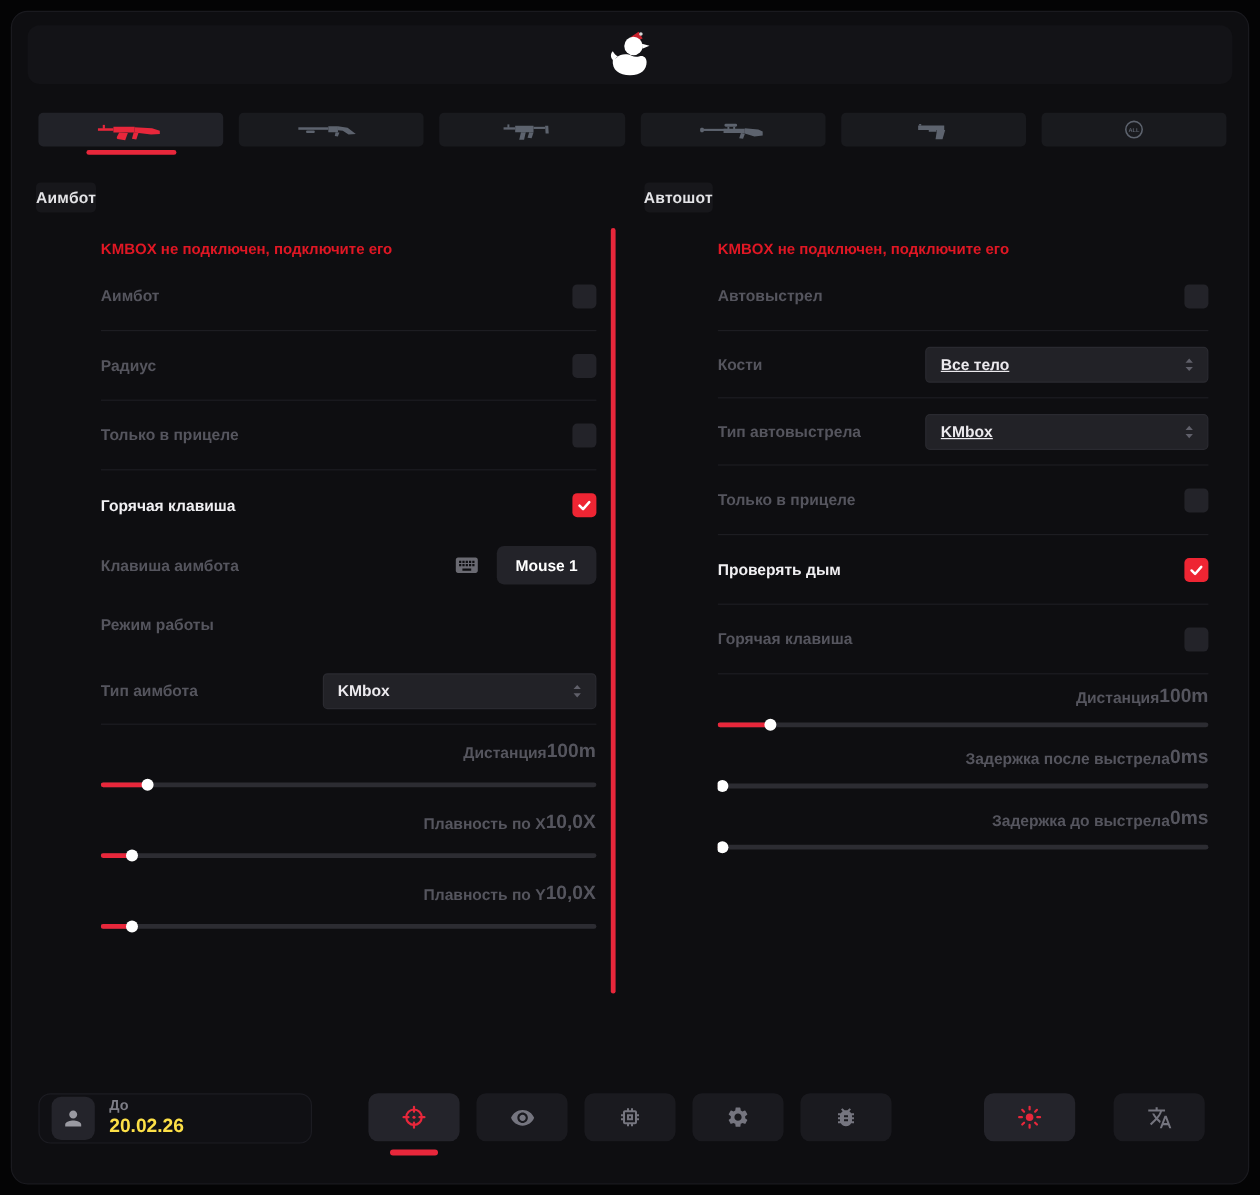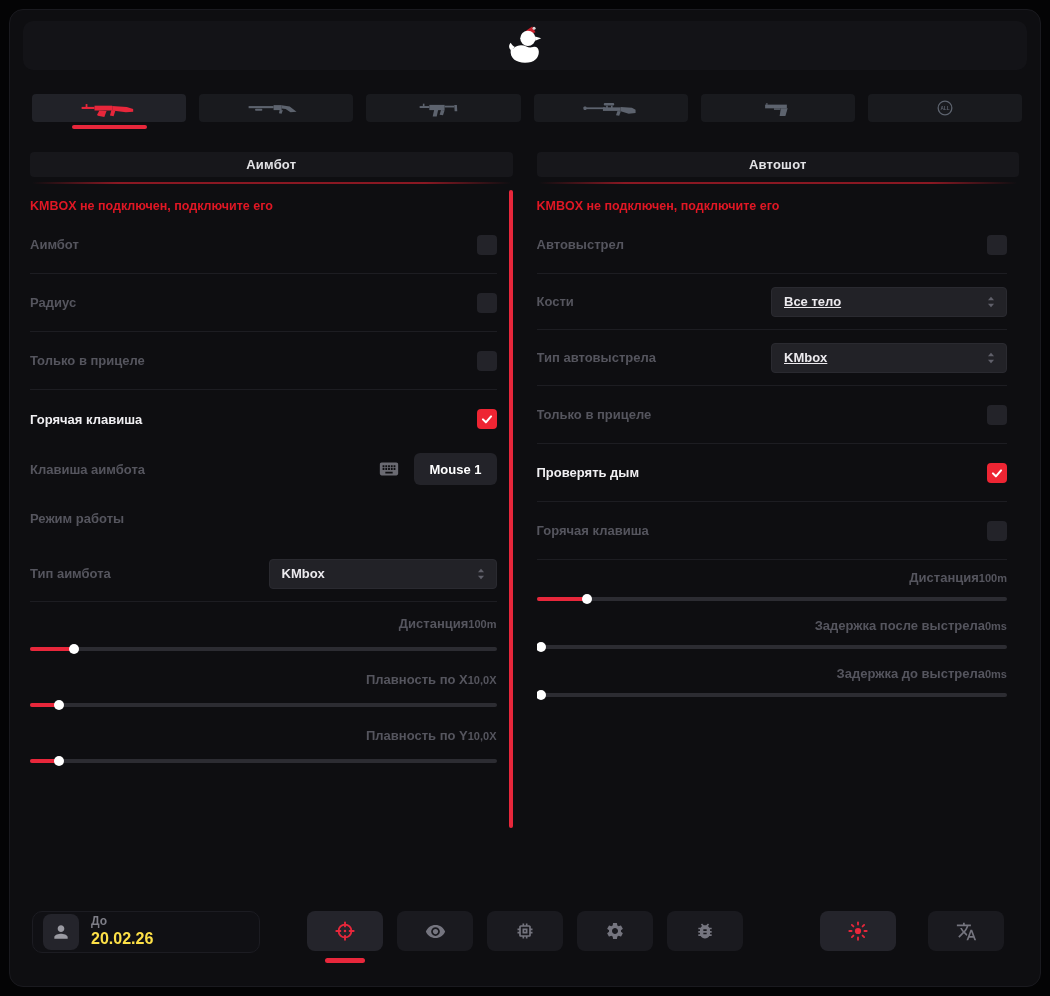--- a/index.html
+++ b/index.html
@@ -20,7 +20,7 @@
 
   
   .panels { position:absolute; left:20px; right:21px; top:142px; bottom:108px; display:flex; gap:24px; }
-  .panel { flex:1; position:relative; display:flex; flex-direction:column; }
+  .panel { flex:1; position:relative; display:flex; flex-direction:row; }
   .panel-header { height:25px; background:#17171b; border-radius:4px; display:flex; align-items:center; justify-content:center; font-size:13px; font-weight:700; color:#e3e3e6; letter-spacing:.2px; }
   .redline { height:2px; margin:5px 2px 0; background:linear-gradient(90deg, rgba(232,39,59,0), rgba(190,28,42,.7) 18%, rgba(190,28,42,.7) 82%, rgba(232,39,59,0)); }
   .panel-body { flex:1; overflow:hidden; }

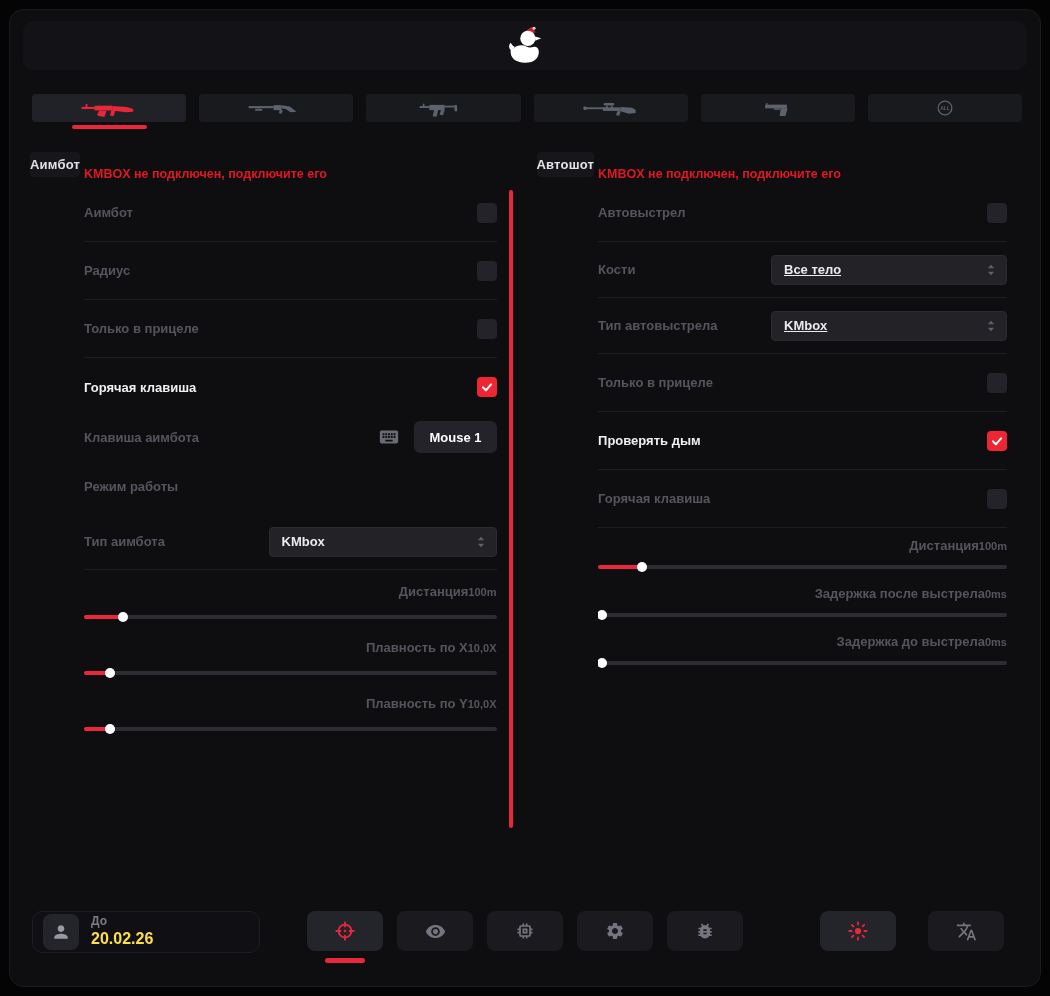--- a/index.html
+++ b/index.html
@@ -23,7 +23,7 @@
   .panel { flex:1; position:relative; display:flex; flex-direction:row; }
   .panel-header { height:25px; background:#17171b; border-radius:4px; display:flex; align-items:center; justify-content:center; font-size:13px; font-weight:700; color:#e3e3e6; letter-spacing:.2px; }
   .redline { height:2px; margin:5px 2px 0; background:linear-gradient(90deg, rgba(232,39,59,0), rgba(190,28,42,.7) 18%, rgba(190,28,42,.7) 82%, rgba(232,39,59,0)); }
-  .panel-body { flex:1; overflow:hidden; }
+  .panel-body { flex:1; overflow:hidden;margin-top:34px; }
   .panel.left .panel-body { padding-right:16px; }
   .panel.right .panel-body { padding-right:12px; }
   .warning { margin-top:12px; height:20px; line-height:20px; font-size:12.5px; font-weight:700; color:#e01724; }

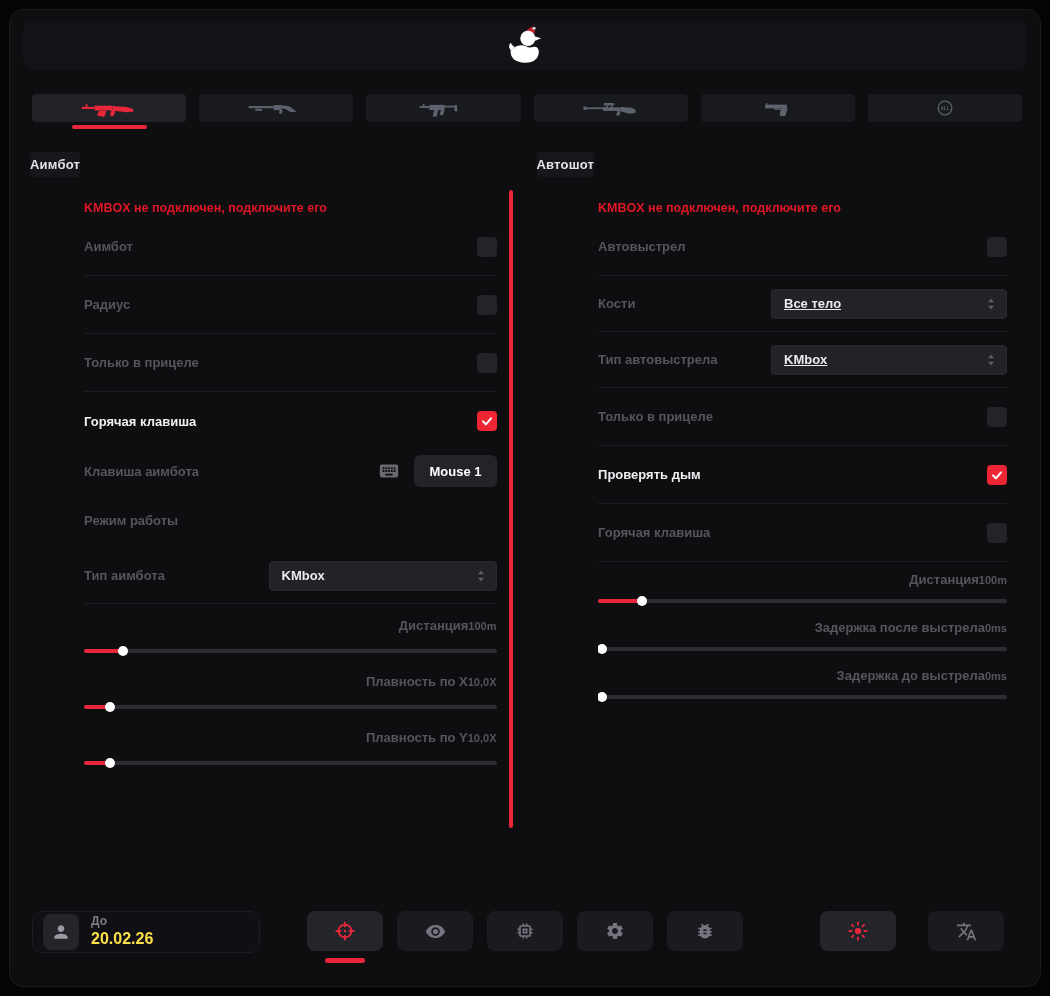--- a/index.html
+++ b/index.html
@@ -50,7 +50,7 @@
   .srow { padding:12px 0 6px; }
   .srow.first { padding-top:14px; }
   .sline { display:flex; justify-content:flex-end; align-items:center; margin-bottom:13px; }
-  .val { font-size:11px; font-weight:600; color:#55555e; }
+  .val { font-size:16px; font-weight:600; color:#55555e; }
   .slider { position:relative; height:10px; cursor:pointer; }
   .strack { position:absolute; left:0; right:0; top:3px; height:4px; border-radius:2px; background:#2c2c32; }
   .sfill { position:absolute; left:0; top:3px; height:4px; border-radius:2px; background:#e8273b; }

